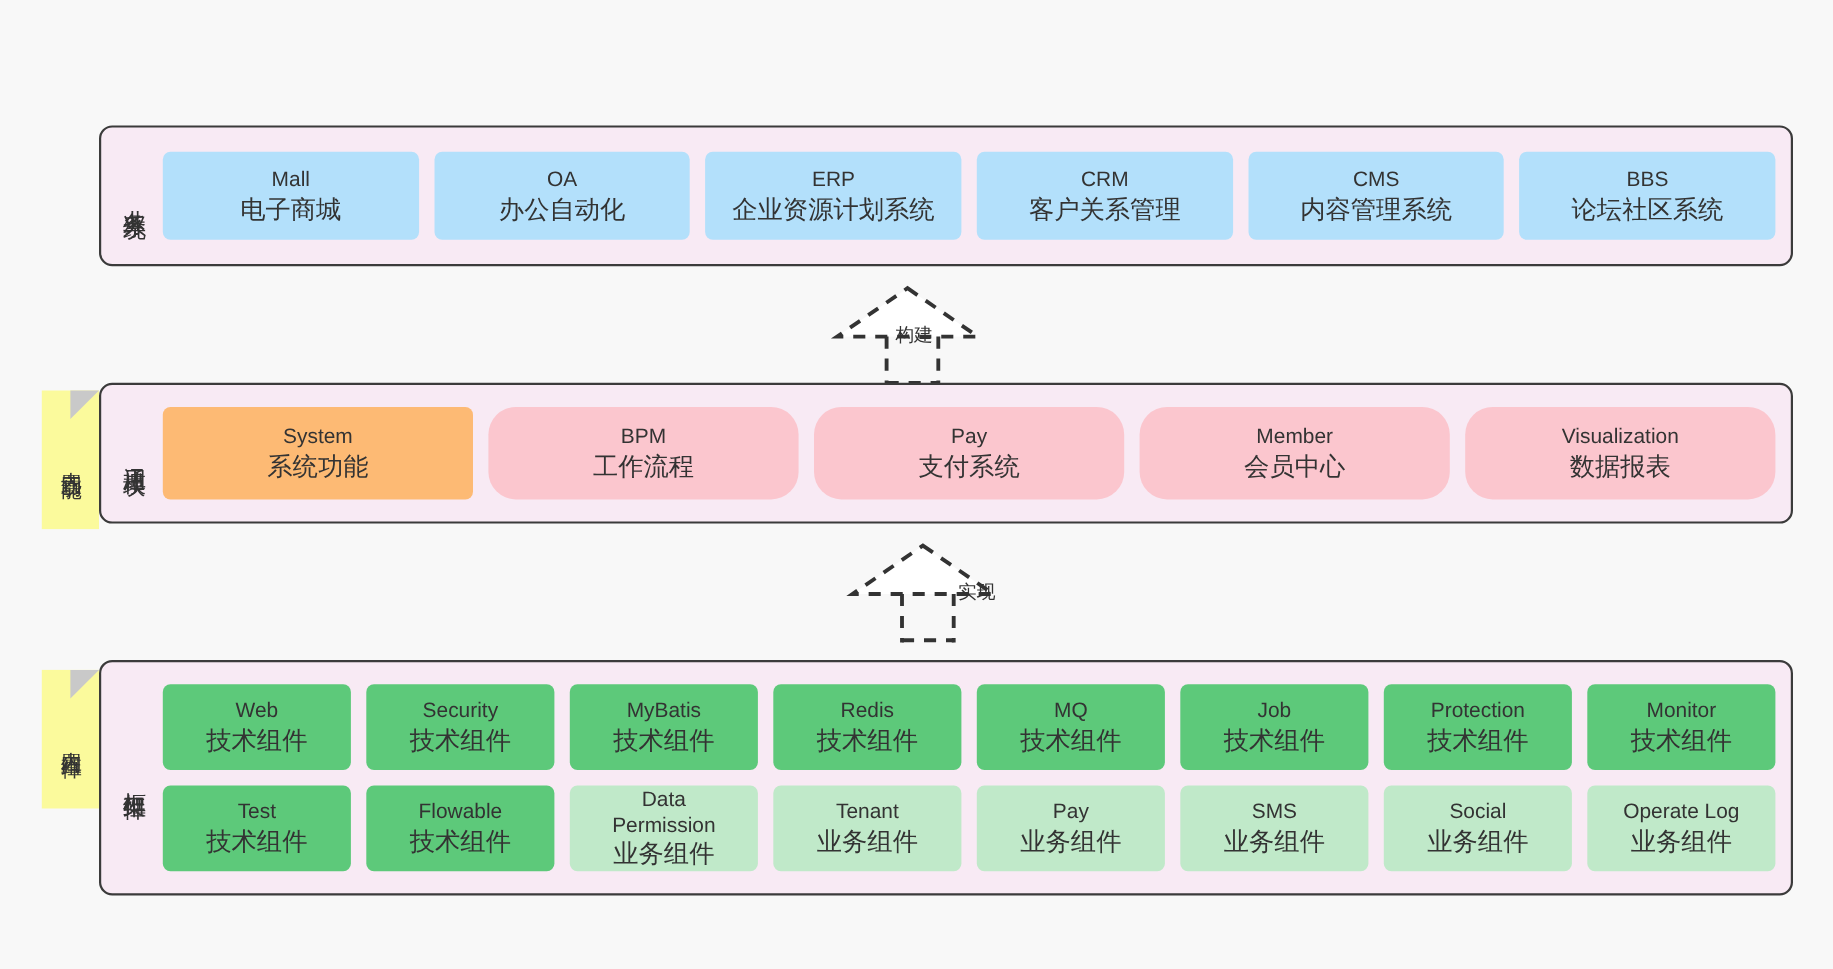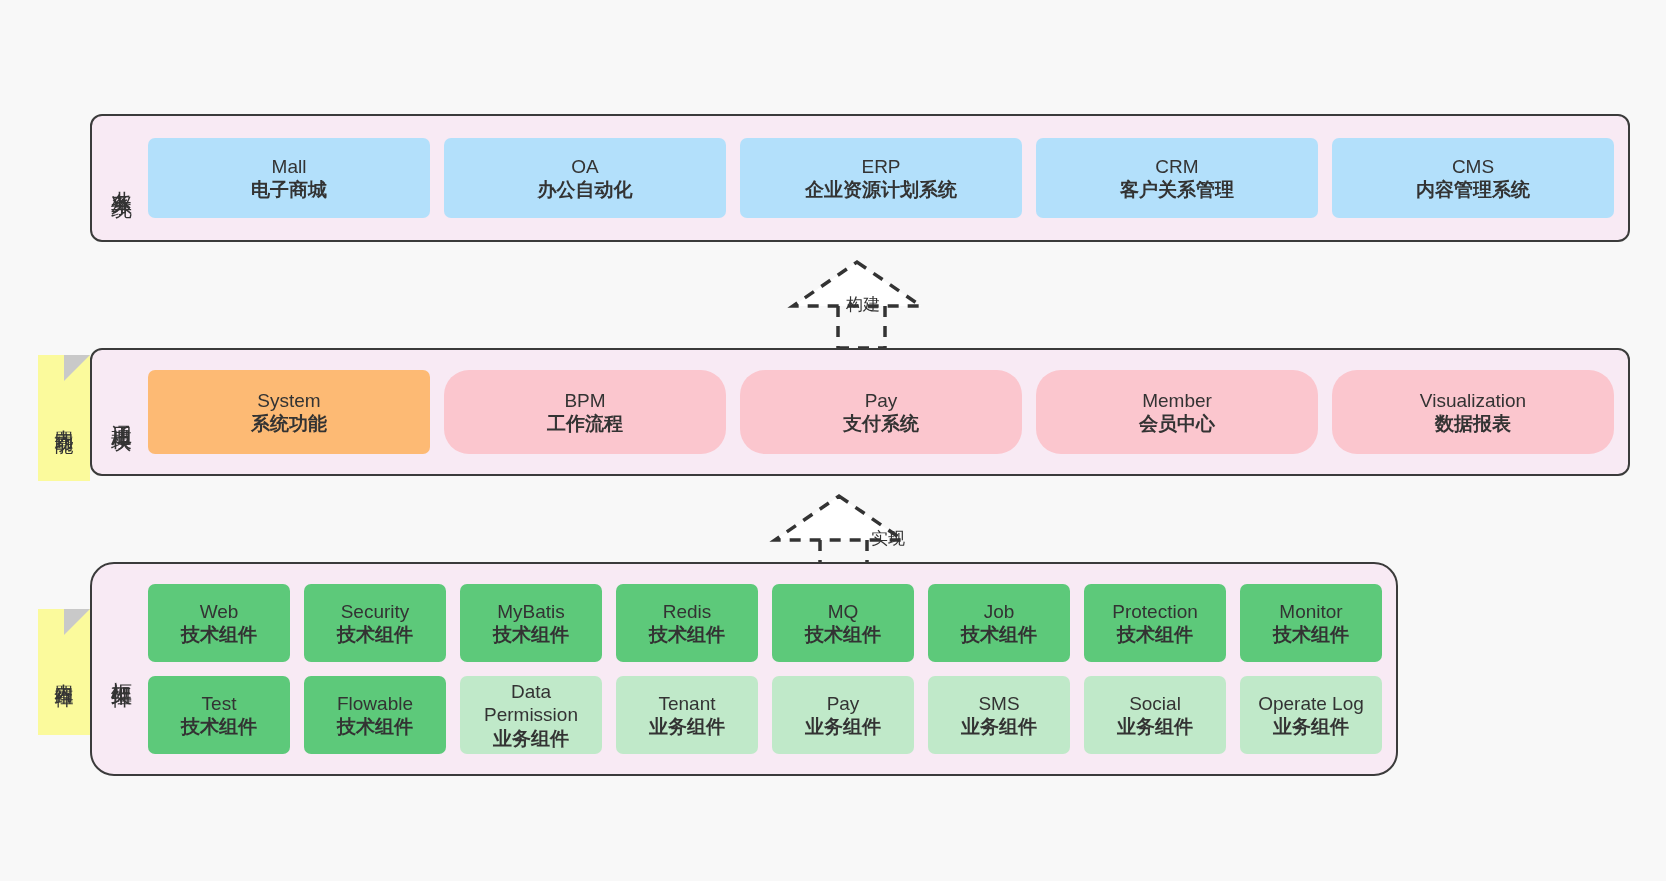--- a/index.html
+++ b/index.html
@@ -155,6 +155,10 @@
       <div class="card c-blue h-biz">
         <span class="t1">CMS</span>
         <span class="t2">内容管理系统</span>
+      </div>
+      <div class="card c-blue h-biz">
+        <span class="t1">BBS</span>
+        <span class="t2">论坛社区系统</span>
       </div>
     </div>
   </div>

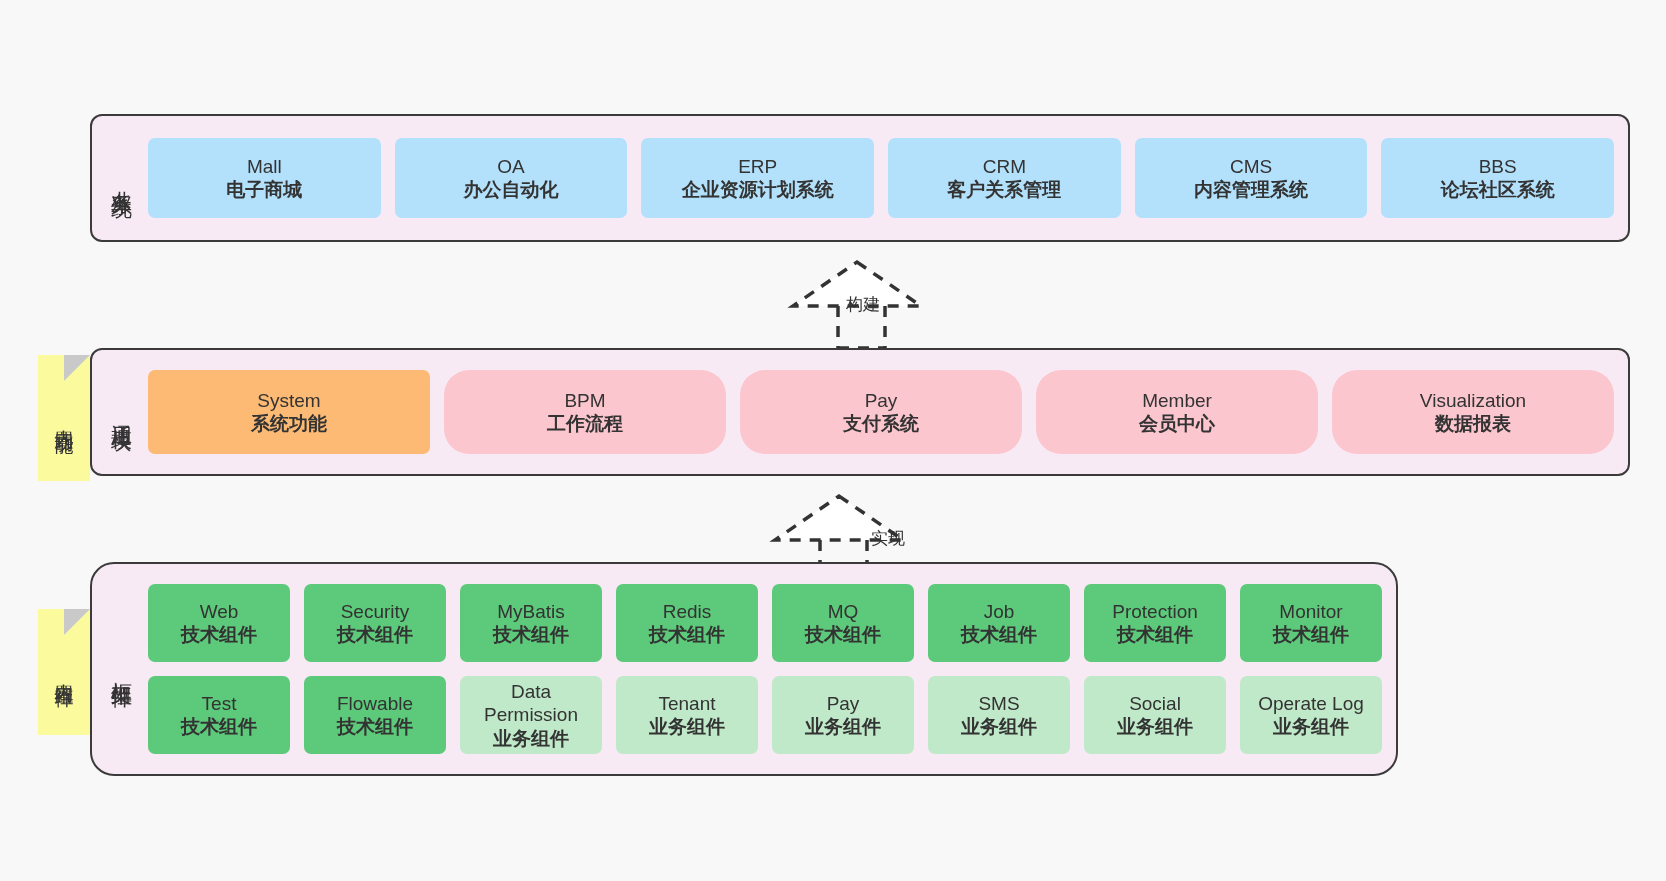--- a/index.html
+++ b/index.html
@@ -74,7 +74,7 @@
     color: #333333;
   }
   .card .t1 { font-size: 19px; }
-  .card .t2 { font-size: 19px; font-weight: bold; }
+  .card .t2 { font-size: 23px; }
 
   .h-biz   { height: 80px; }
   .h-mod   { height: 84px; }

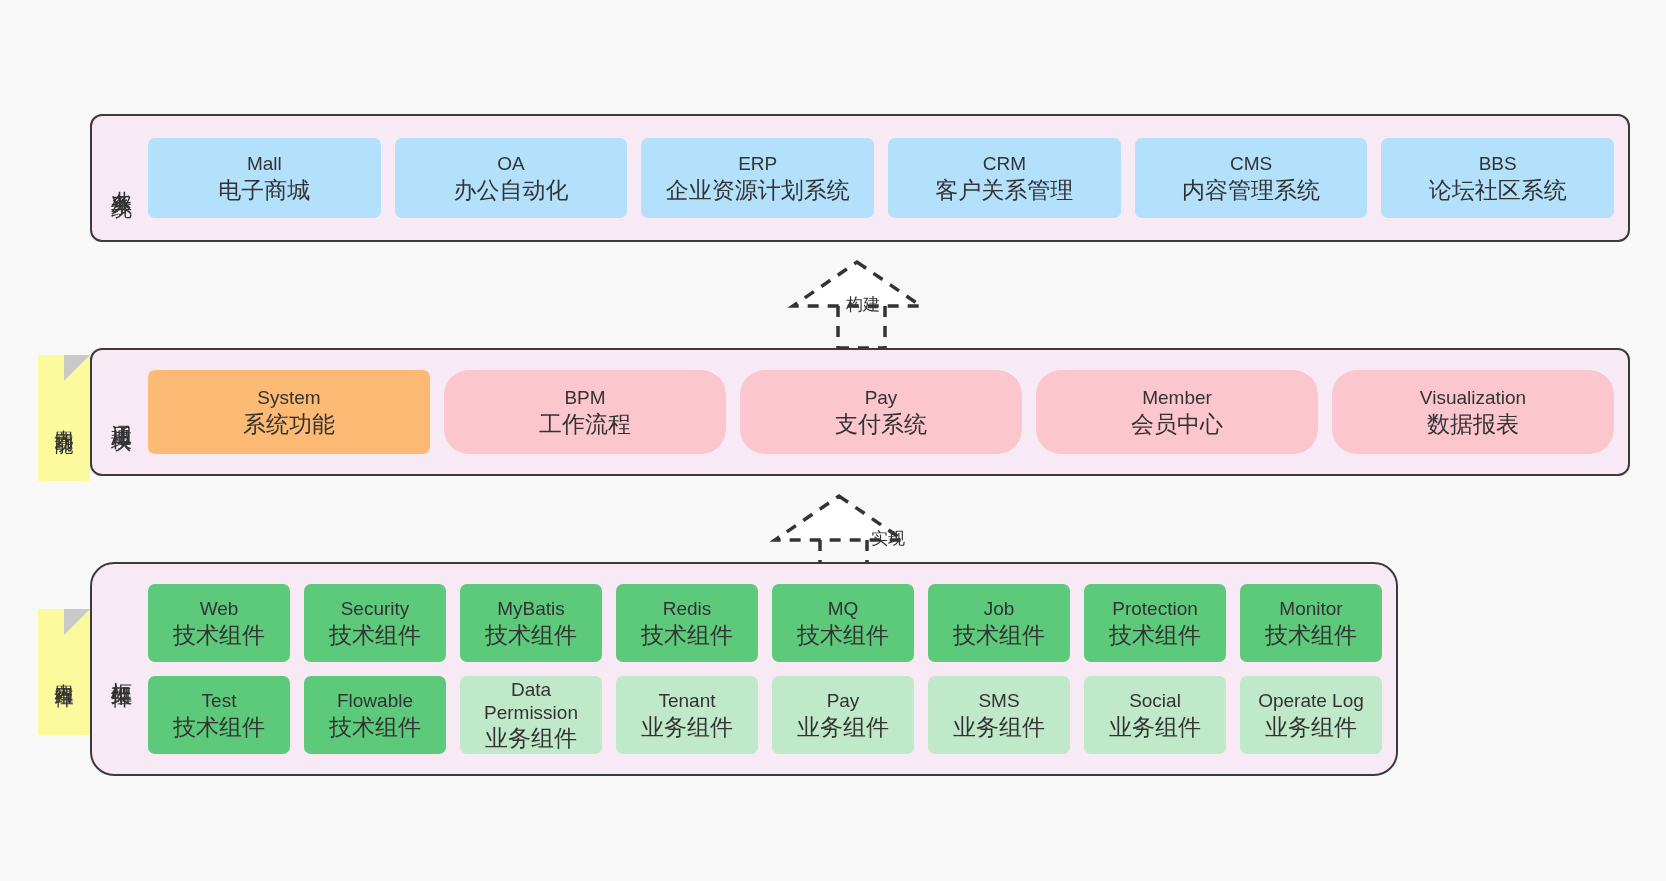--- a/index.html
+++ b/index.html
@@ -164,7 +164,7 @@
   </div>
 </div>
 
-<div class="connector" style="left:788px; top:258px; width:150px; height:92px;font-family:Liberation Serif, serif;">
+<div class="connector" style="left:756px; top:258px; width:150px; height:92px;font-family:Liberation Serif, serif;">
   <svg width="150" height="92" viewBox="0 0 150 92" aria-hidden="true">
 
     <polygon points="69,4 133,48 5,48" fill="#ffffff" stroke="#333333" stroke-width="3.5" stroke-dasharray="11,9" stroke-linejoin="miter"></polygon>

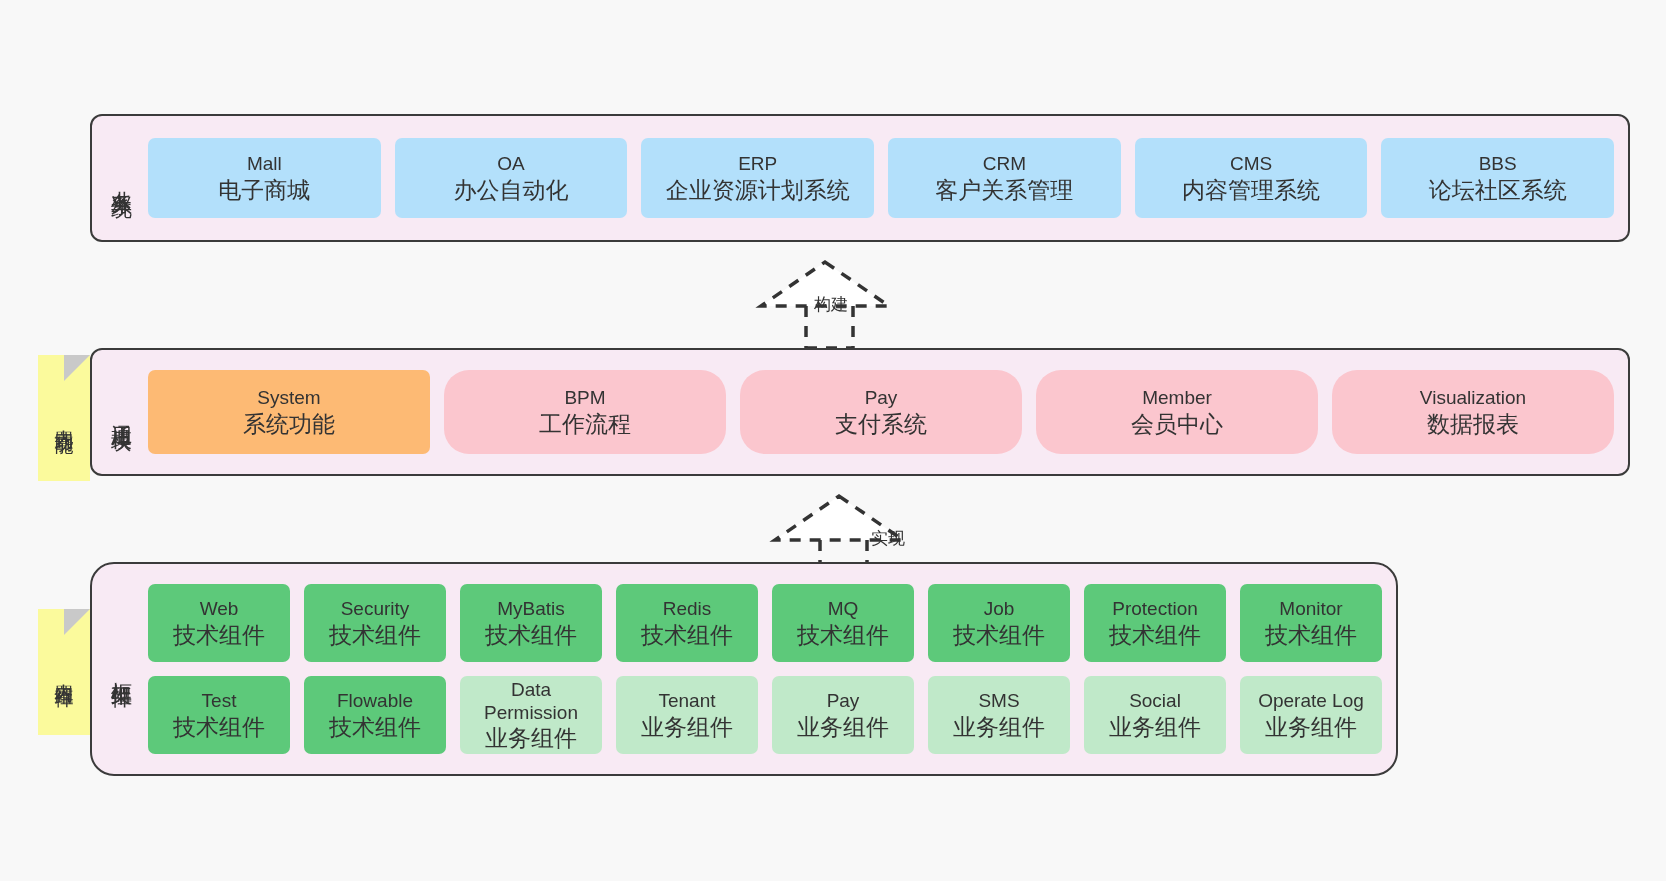--- a/index.html
+++ b/index.html
@@ -224,7 +224,7 @@
   <span class="fold-tri"></span>
 </div>
 
-<div class="layer" id="layer-framework" style="left:90px; top:562px; width:1308px; height:214px;border-radius:24px;">
+<div class="layer" id="layer-framework" style="left:90px; top:600px; width:1540px; height:214px;">
   <div class="layer-title">框架组件</div>
   <div class="layer-body">
 

